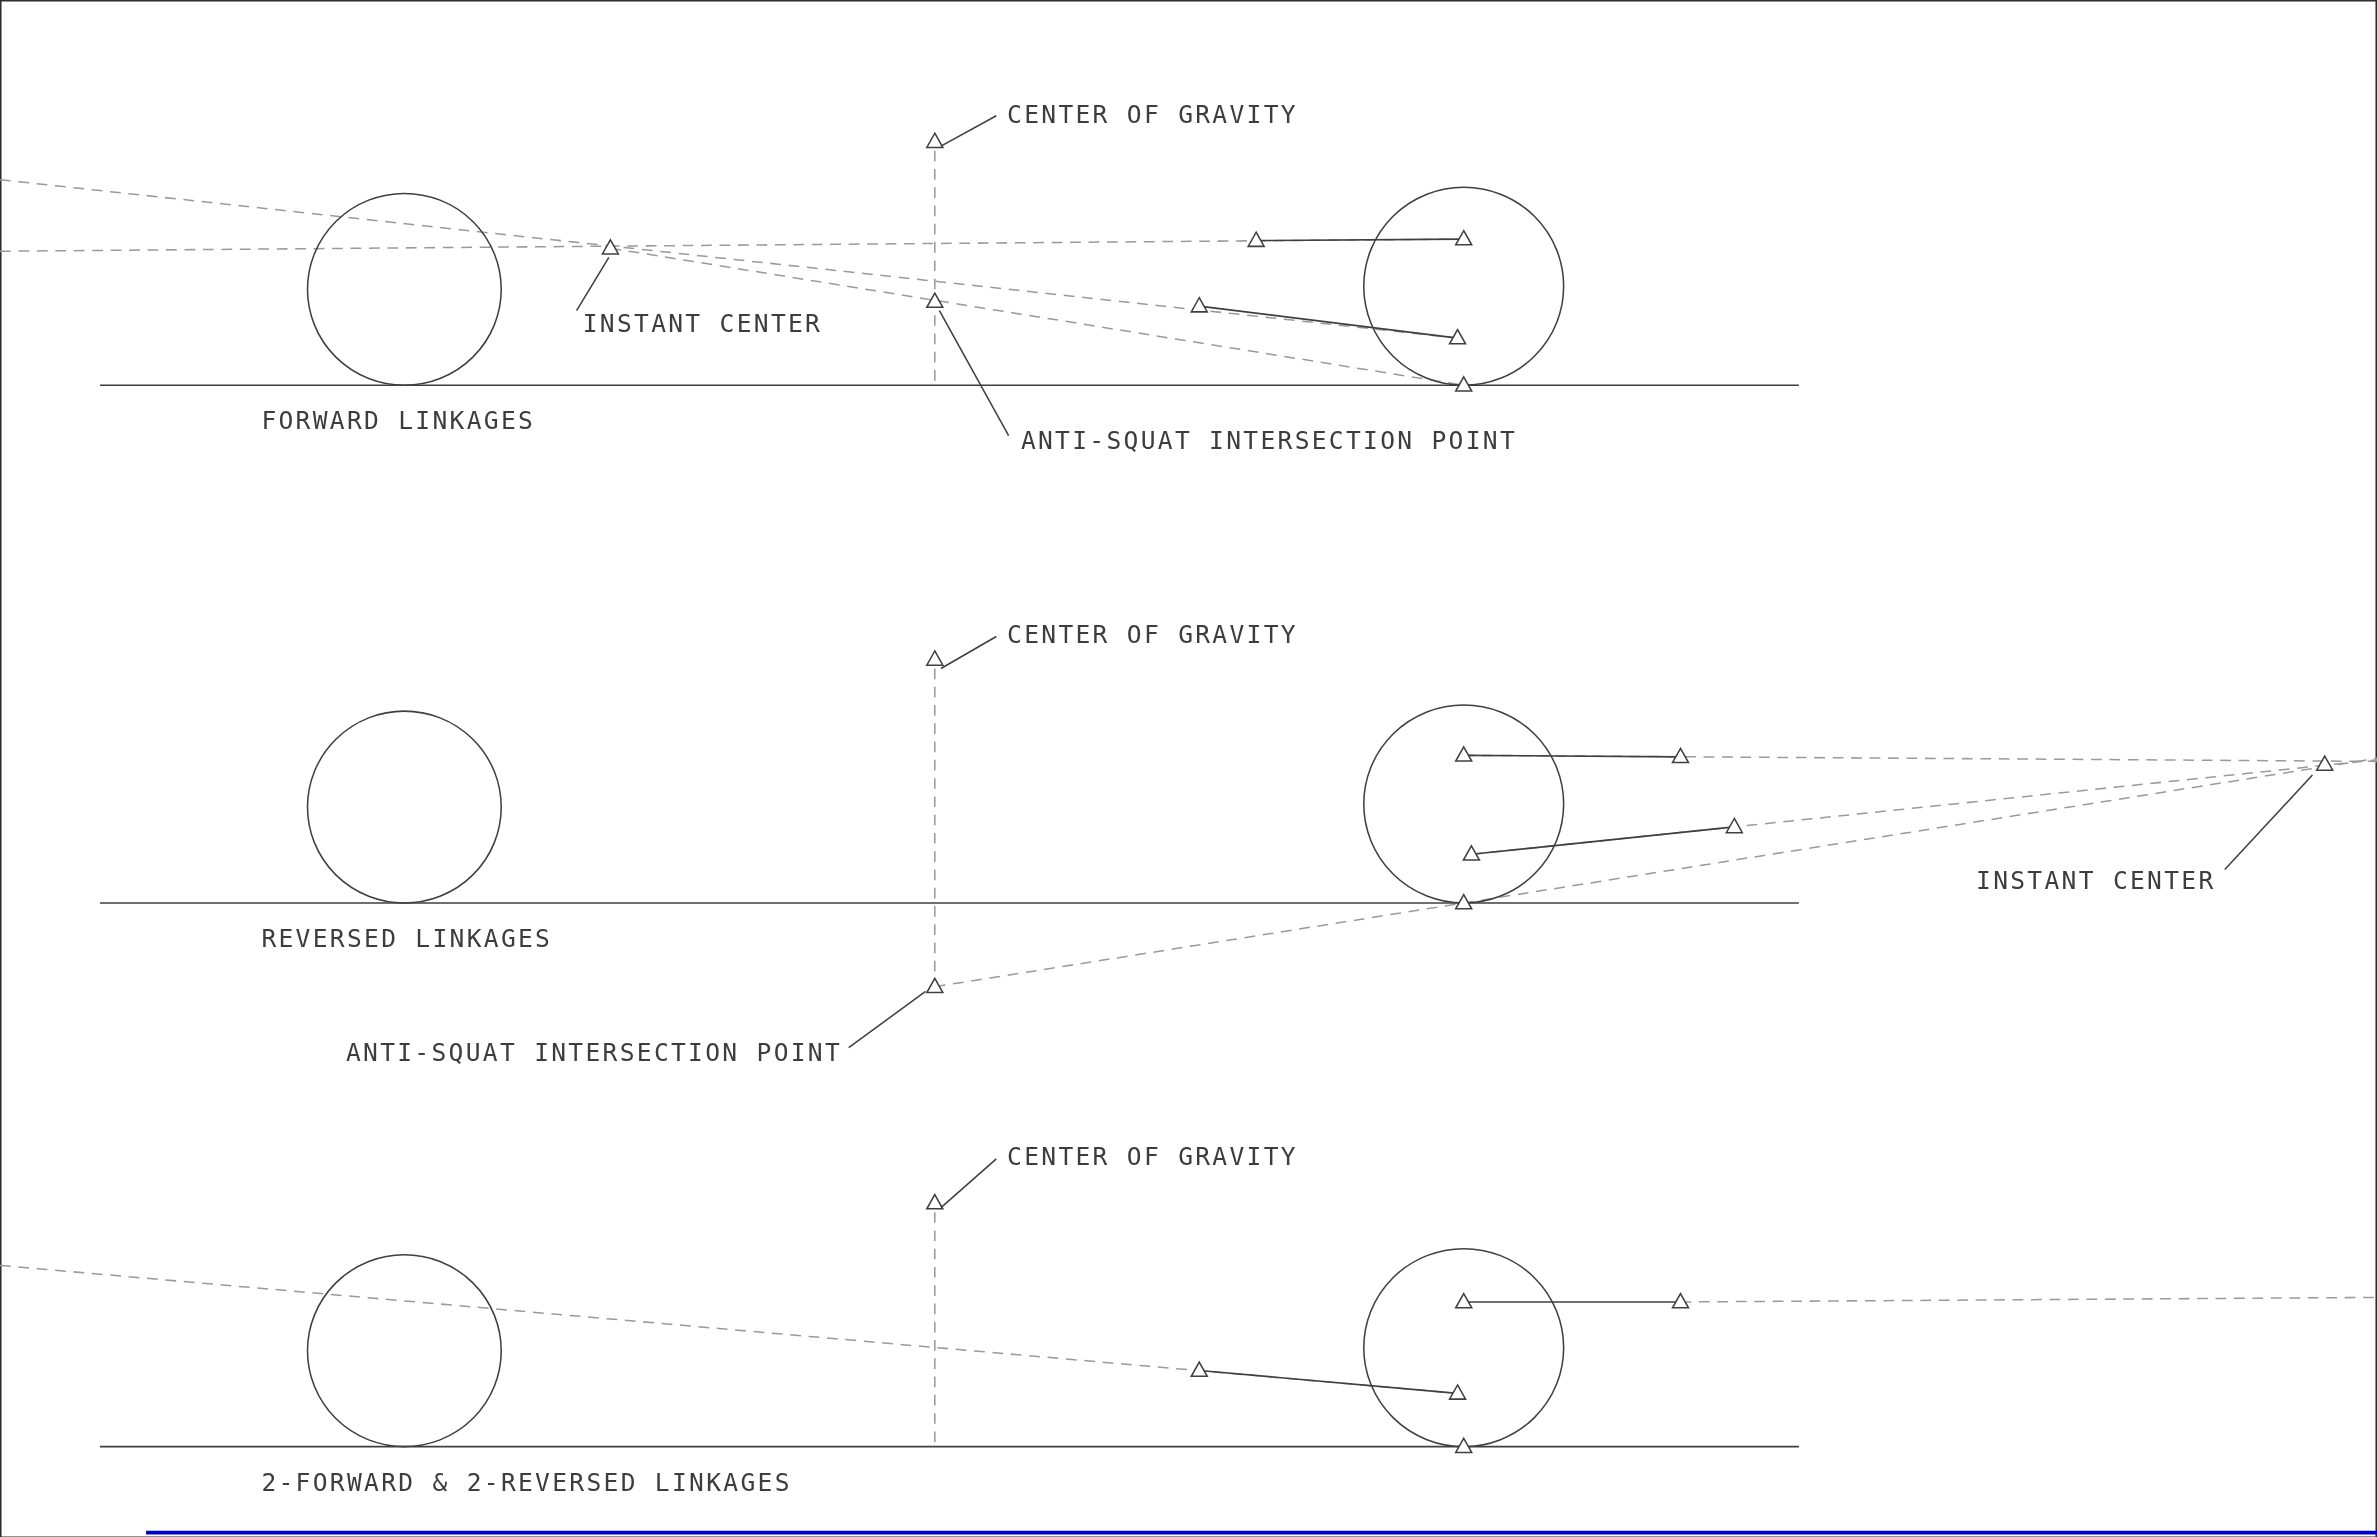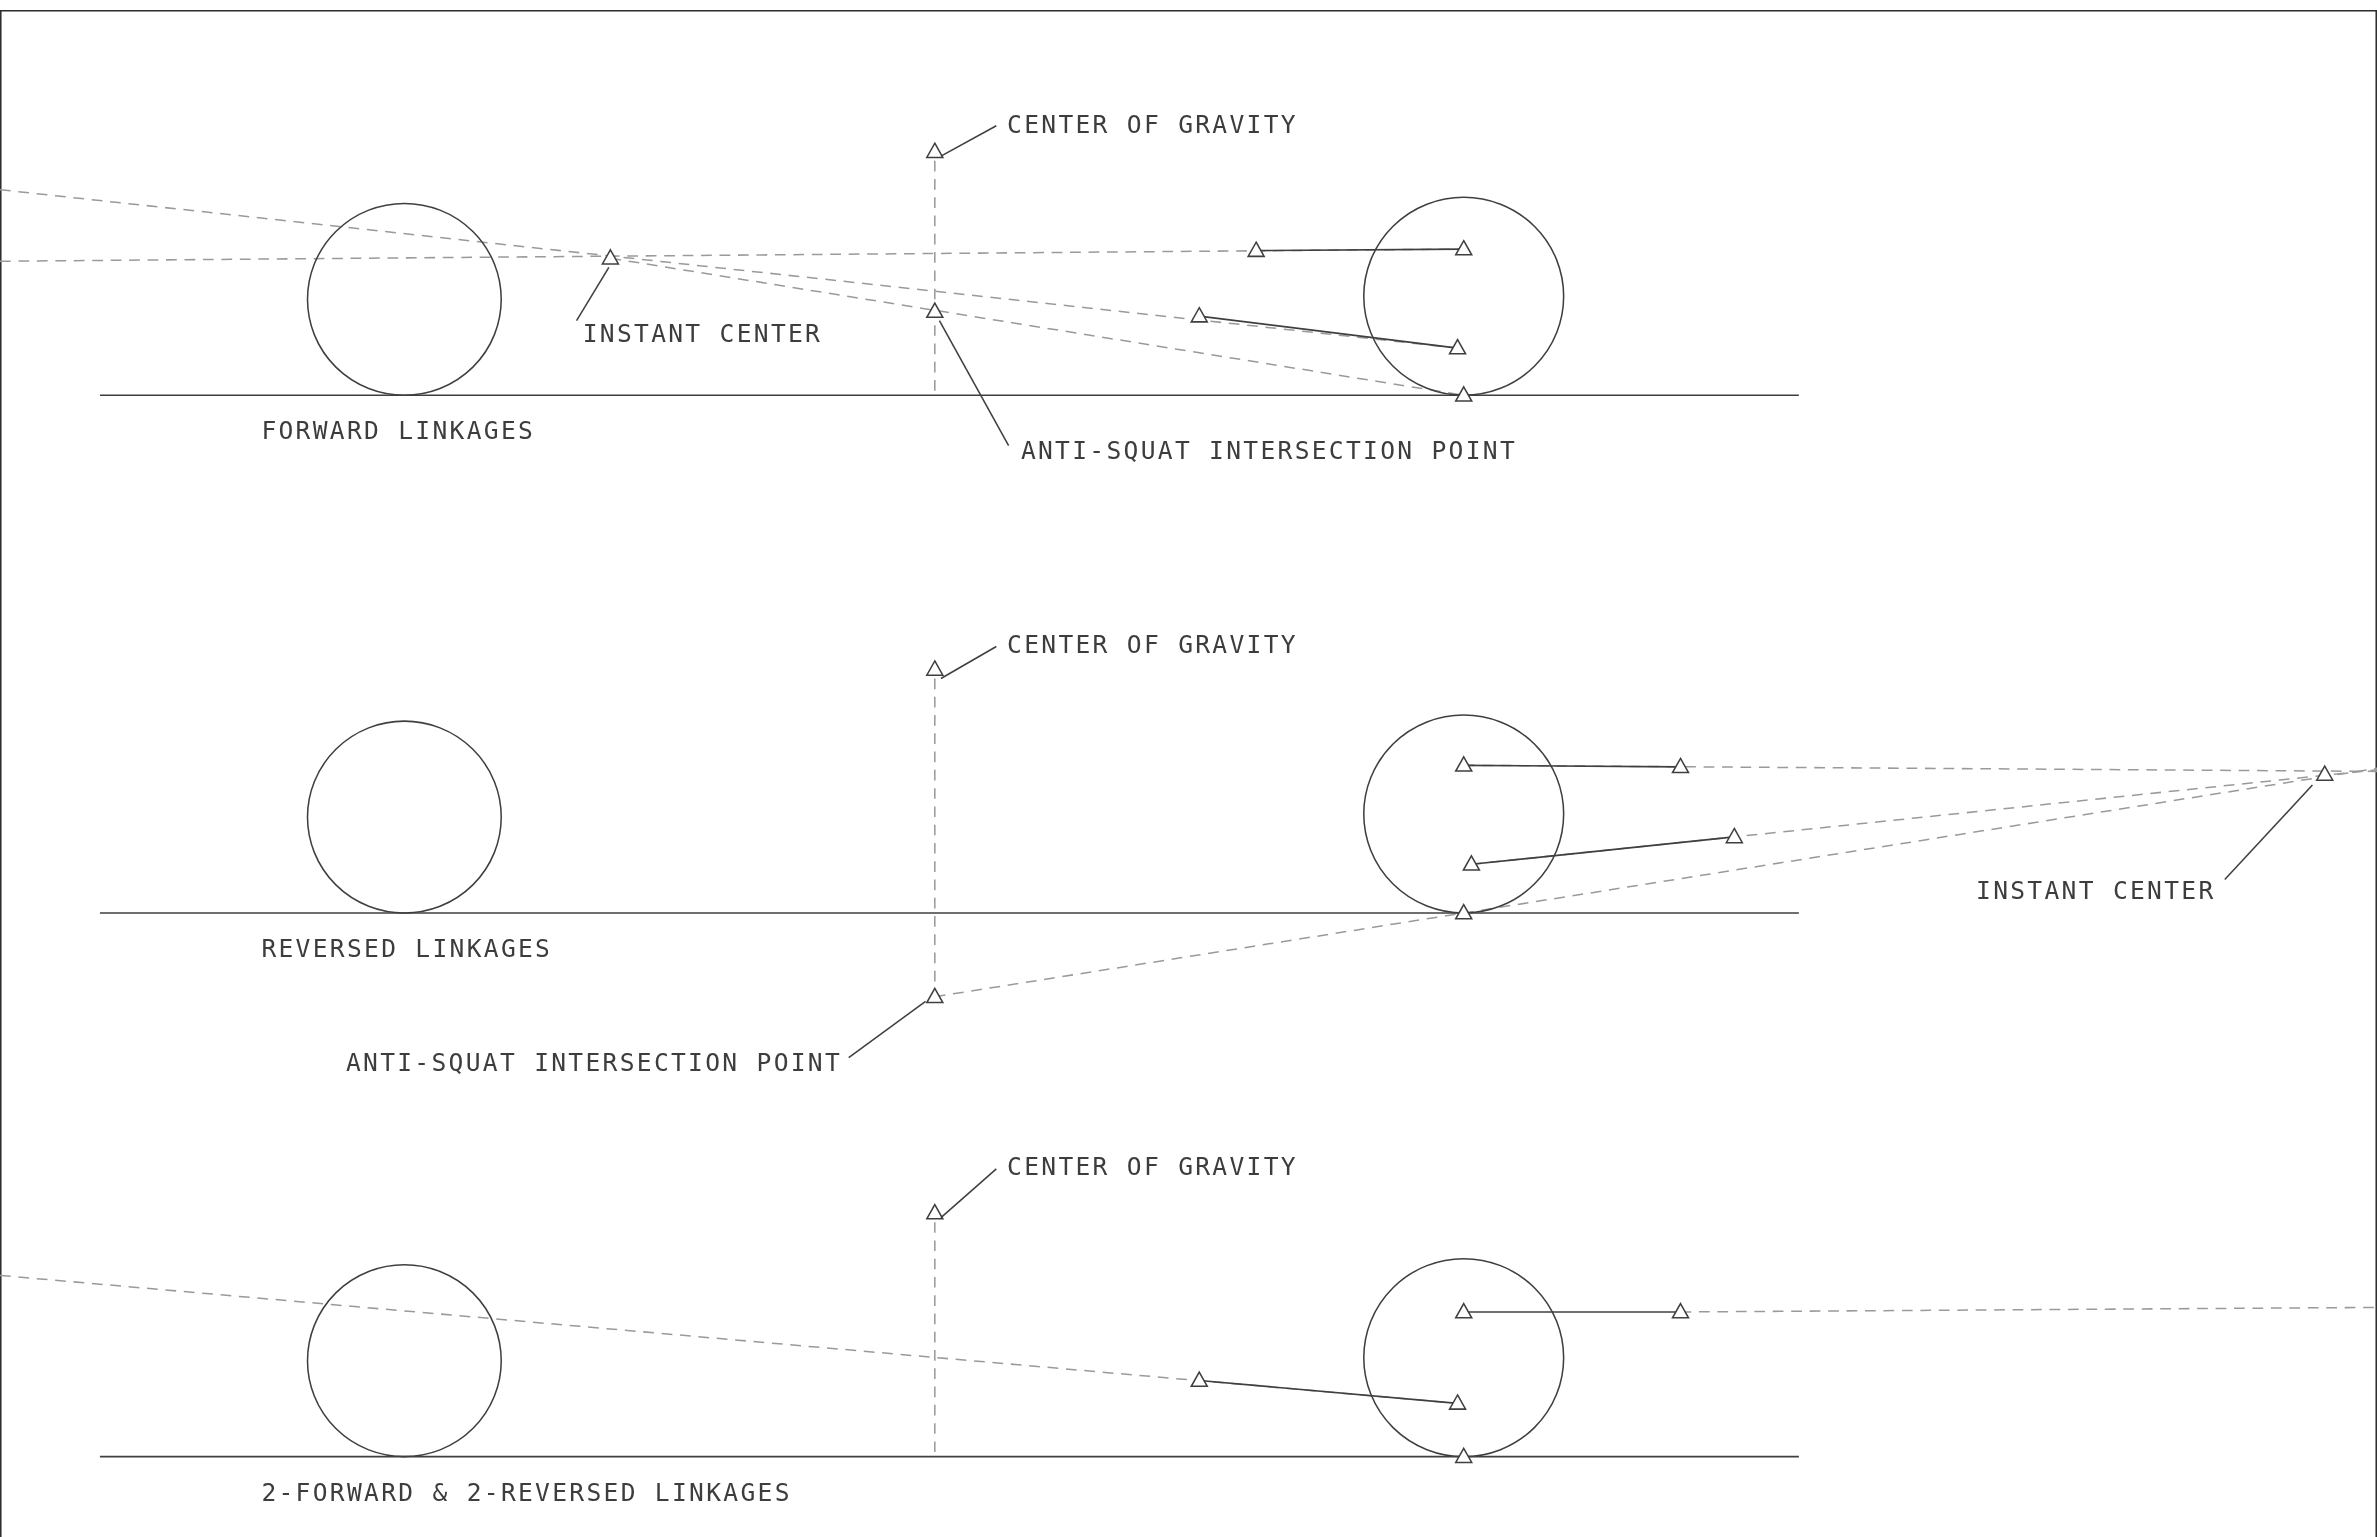--- a/index.html
+++ b/index.html
@@ -10,7 +10,7 @@
     height: 1538px;
     overflow: hidden;
   }
-  #stage { width: 2377px; height: 1129px; margin-top: 10px; }
+  #stage { width: 2377px; height: 1129px; }
   svg { display: block; }
   .outline { fill: none; stroke: var(--solid_line, #3f3f3f); stroke-width: 1; }
   .ground  { fill: none; stroke: var(--solid_line, #3f3f3f); stroke-width: 1.1; }

